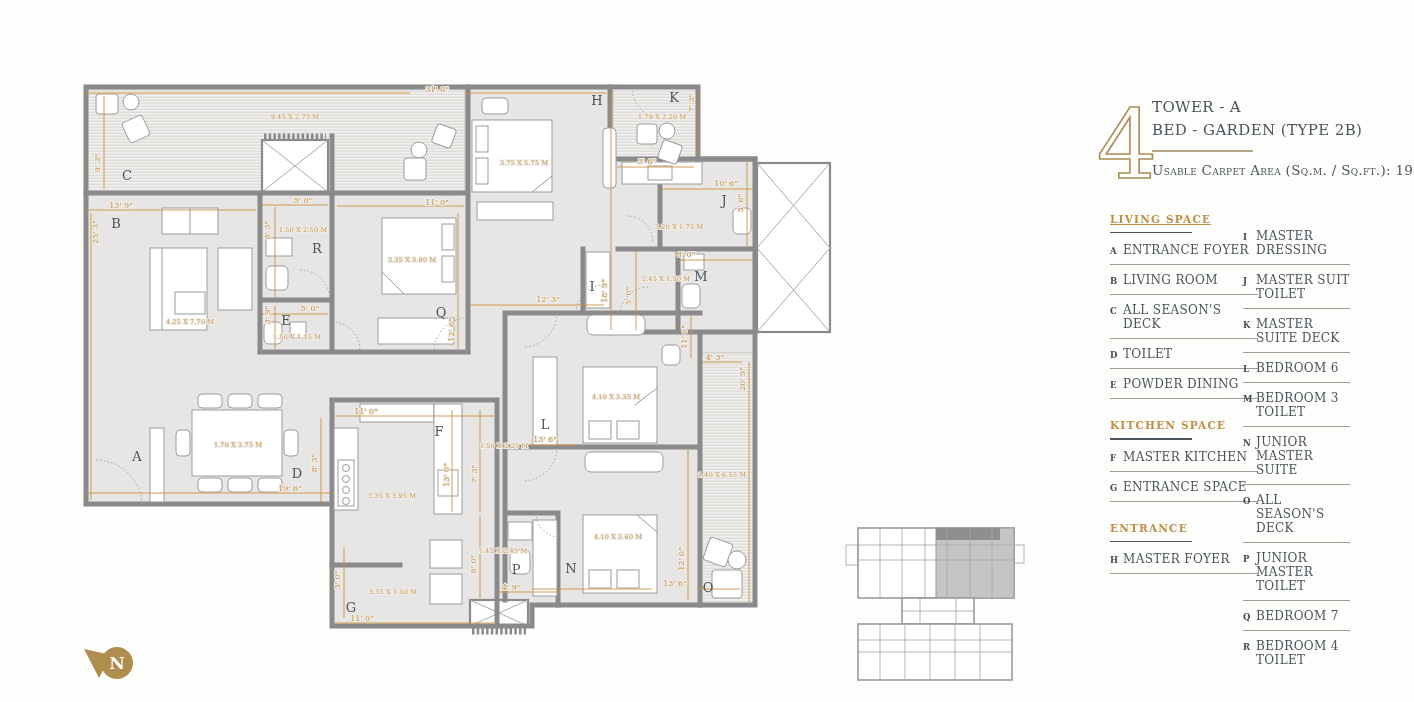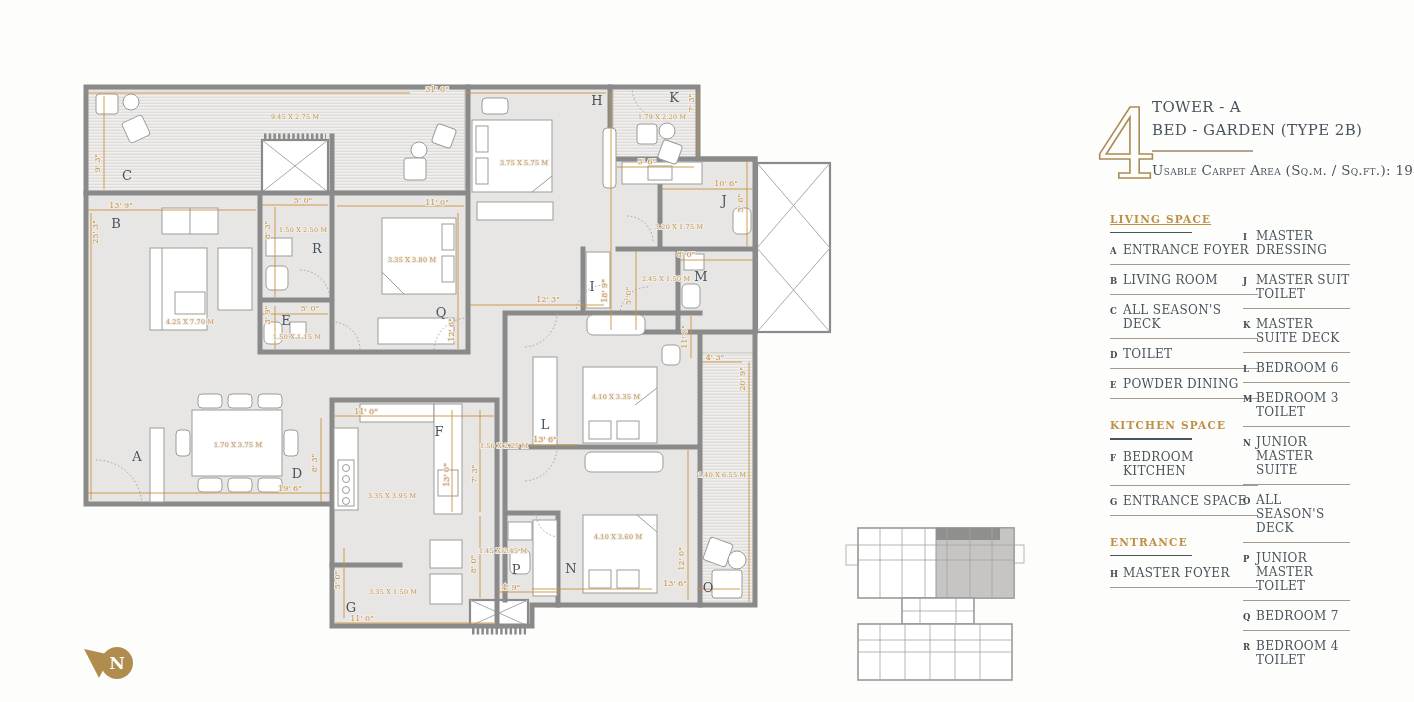--- a/index.html
+++ b/index.html
@@ -372,7 +372,7 @@
       <div class="lg-heading-rule"></div>
       <div class="lg-row">
         <span class="lg-key">F</span>
-        <span class="lg-label">BEDROOM KITCHEN</span>
+        <span class="lg-label">MASTER KITCHEN</span>
       </div>
       <div class="lg-row">
         <span class="lg-key">G</span>

